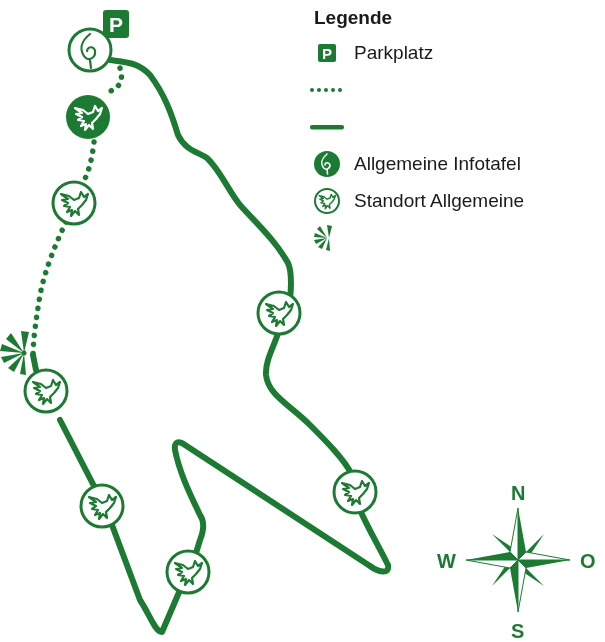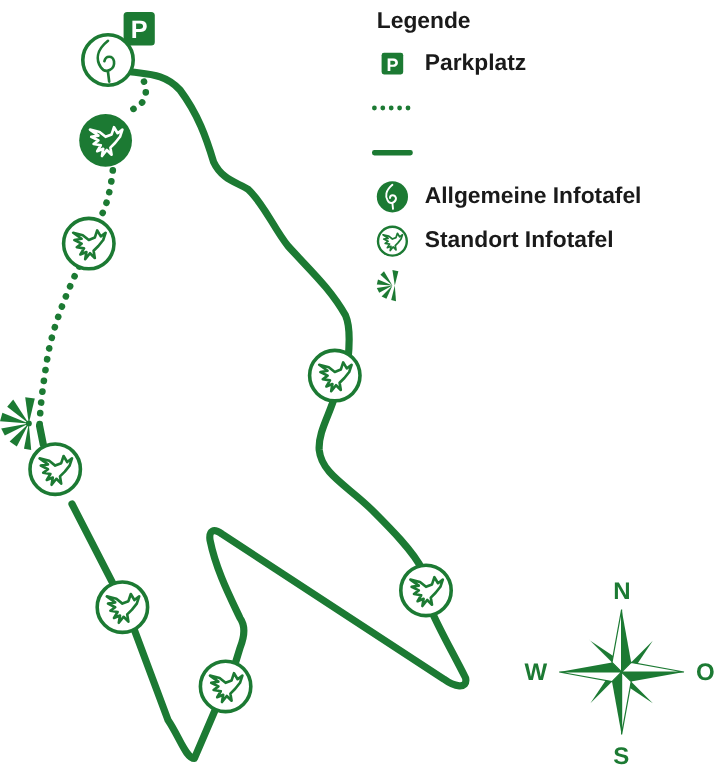--- a/index.html
+++ b/index.html
@@ -10,7 +10,7 @@
   .legend-title { font-size:19px; font-weight:bold; color:#1a1a1a; margin-left:2px; height:28px; line-height:24px; }
   .legend-row { height:37px; display:flex; align-items:center; }
   .legend-sym { width:50px; height:30px; display:flex; align-items:center; justify-content:center; margin-left:-10px; }
-  .legend-label { font-size:19px; font-weight:bold; color:#1a1a1a; margin-left:2px; }
+  .legend-label { font-size:19px; font-weight:normal; color:#1a1a1a; margin-left:2px; }
   .compass-label { position:absolute; font-size:20px; font-weight:bold; color:#1c7a33; }
 </style>
 </head>

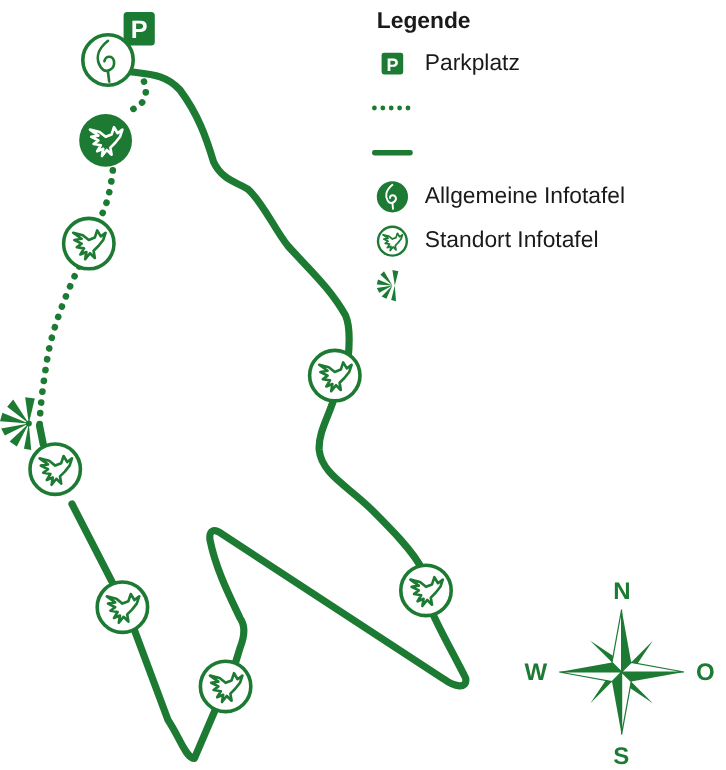--- a/index.html
+++ b/index.html
@@ -162,7 +162,7 @@
           </svg>
         </svg>
     </span>
-    <span class="legend-label">Standort Infotafel</span>
+    <span class="legend-label">Standort Allgemeine</span>
   </div>
 
   <div class="legend-row">

